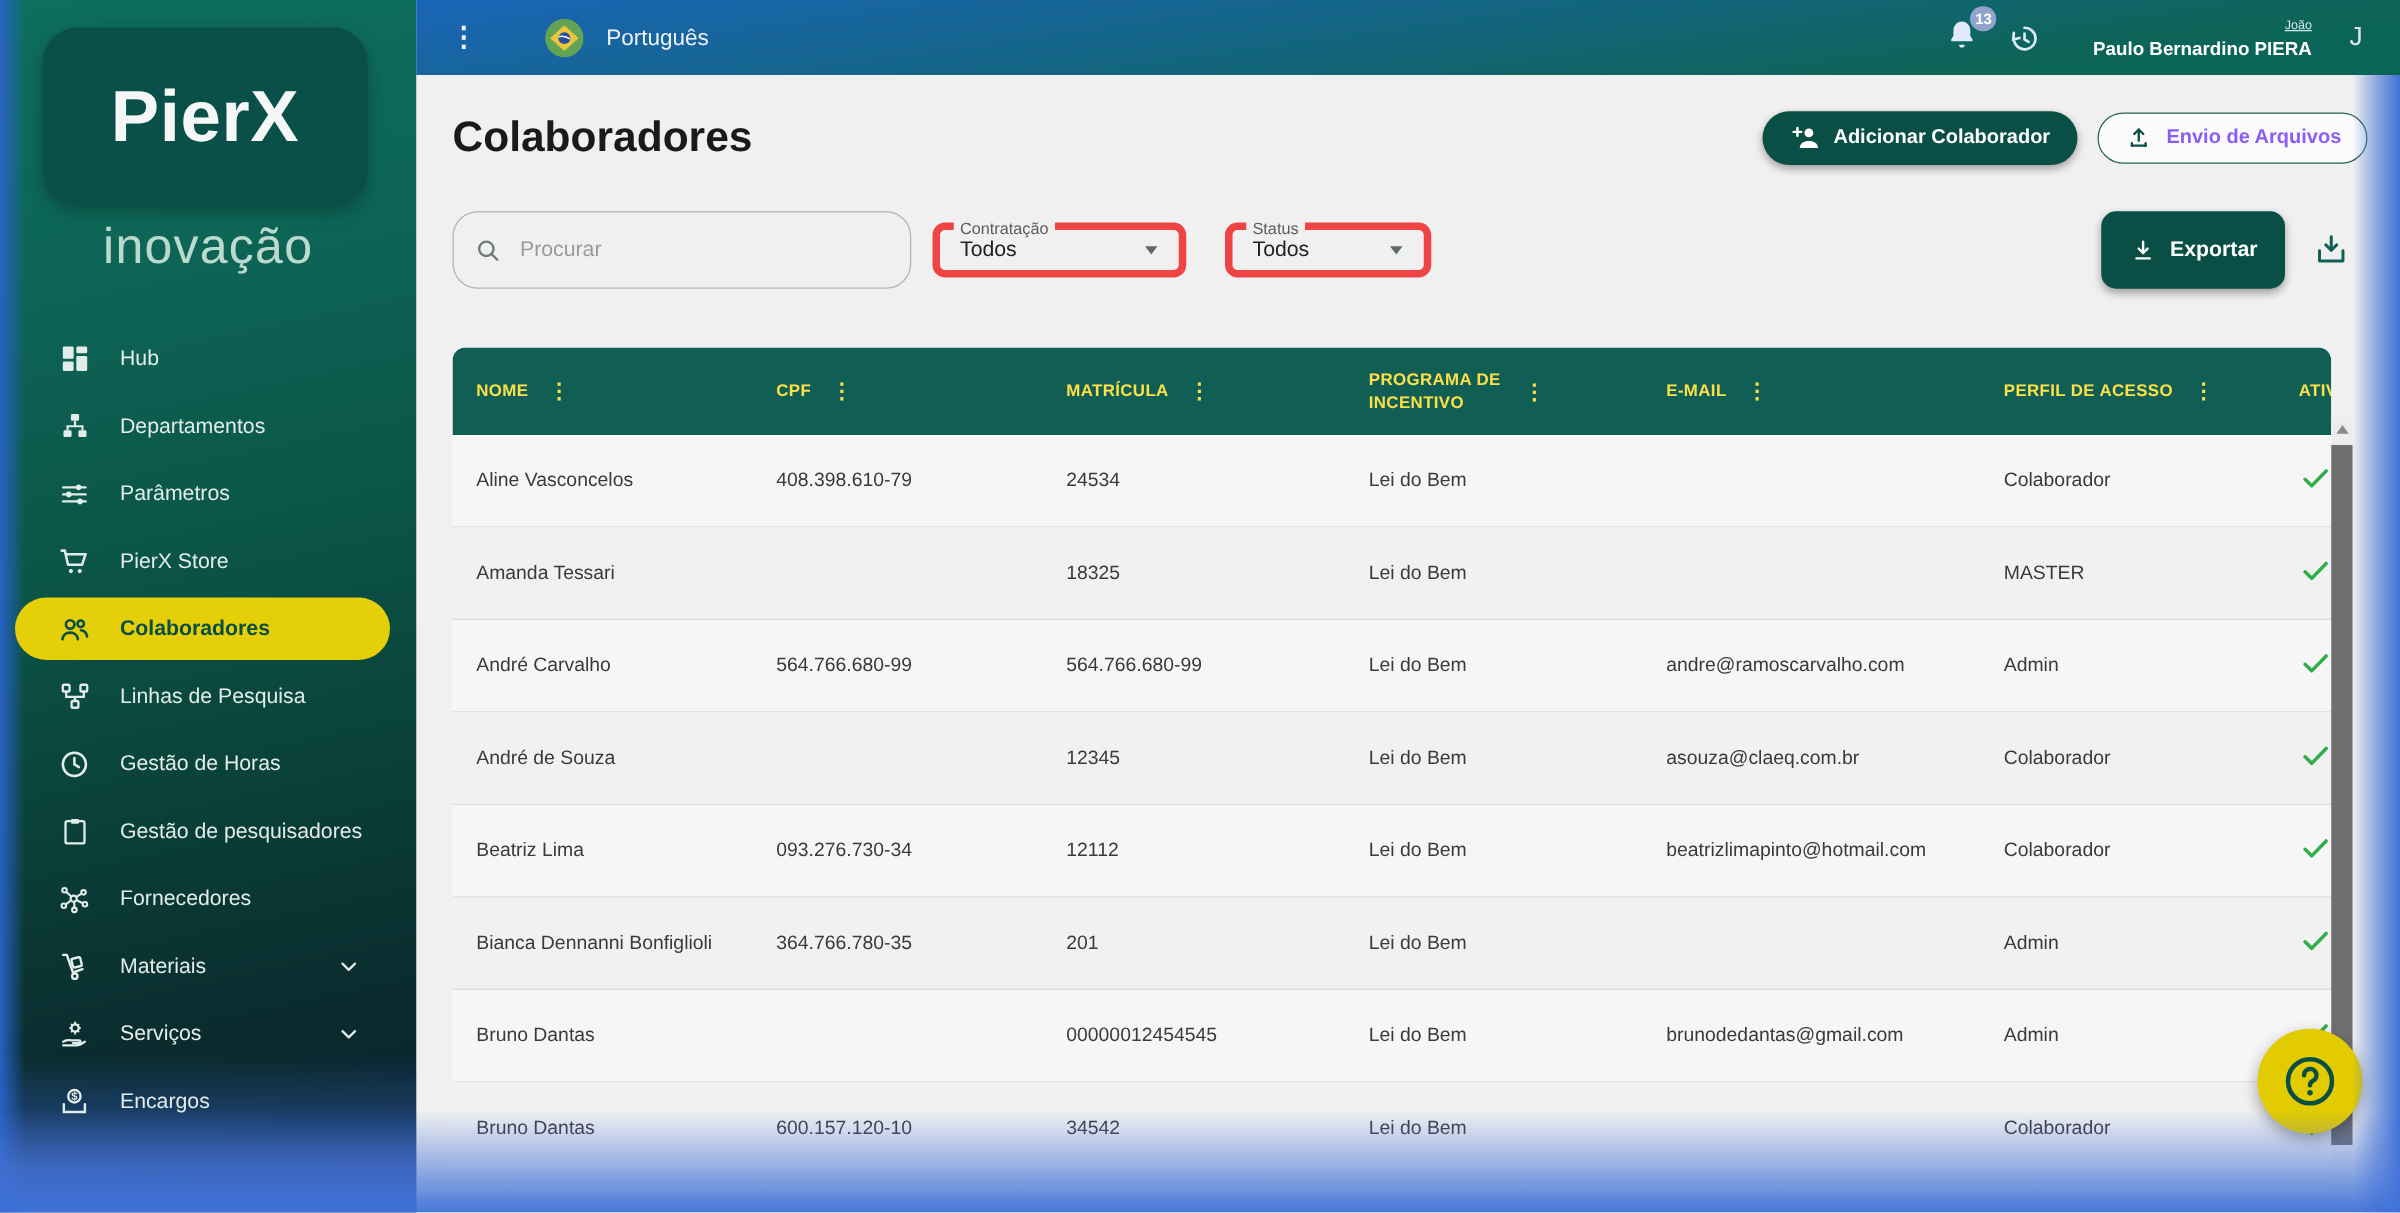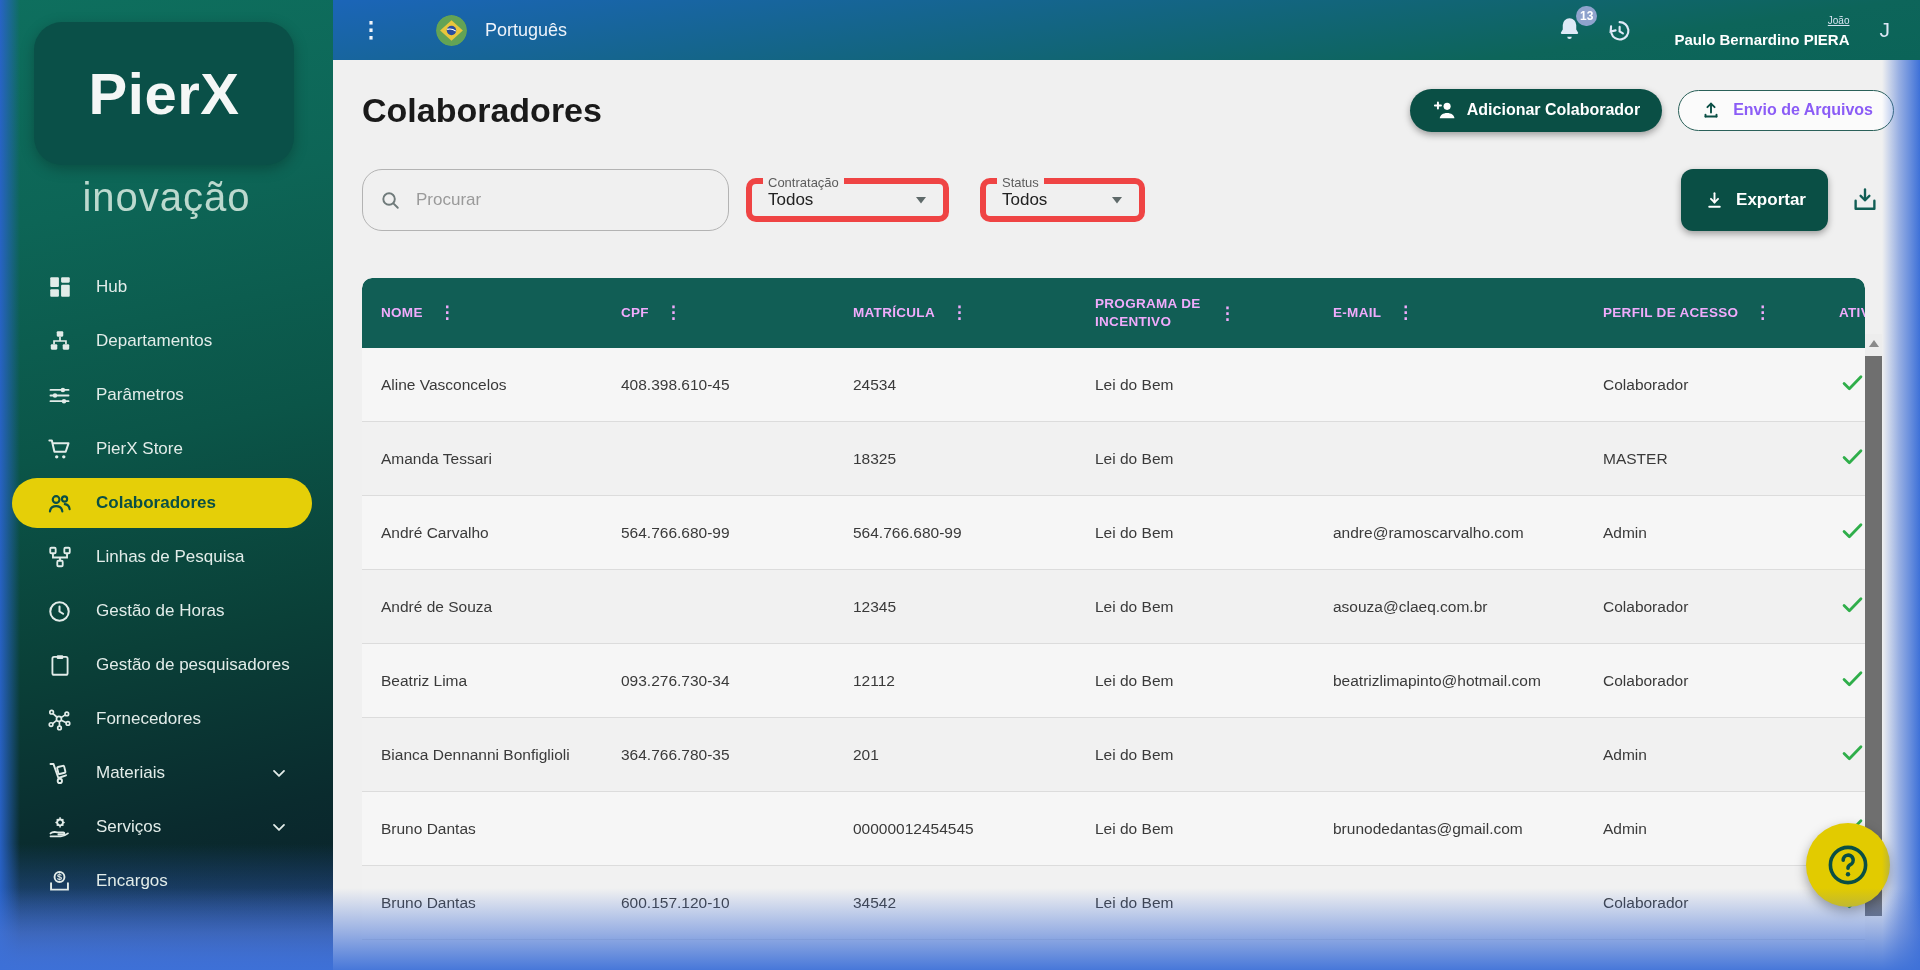--- a/index.html
+++ b/index.html
@@ -105,7 +105,7 @@
   
   .table{width:1503px;margin-top:46px;border-radius:10px 10px 0 0;overflow:hidden;background:#f6f6f6;}
   .grid-cols{display:grid;grid-template-columns:240px 232px 242px 238px 270px 200px 150px;}
-  .thead{height:70px;background:#115e55;color:#f0abfc;align-items:center;border-radius:10px 10px 0 0;}
+  .thead{height:70px;background:#115e55;color:#fde047;align-items:center;border-radius:10px 10px 0 0;}
   .th{display:flex;align-items:center;padding-left:19px;box-sizing:border-box;overflow:hidden;}
   .th-label{font-size:13.5px;font-weight:bold;letter-spacing:.3px;line-height:1.3;text-transform:uppercase;}
   .th.c3 .th-label{max-width:108px;}

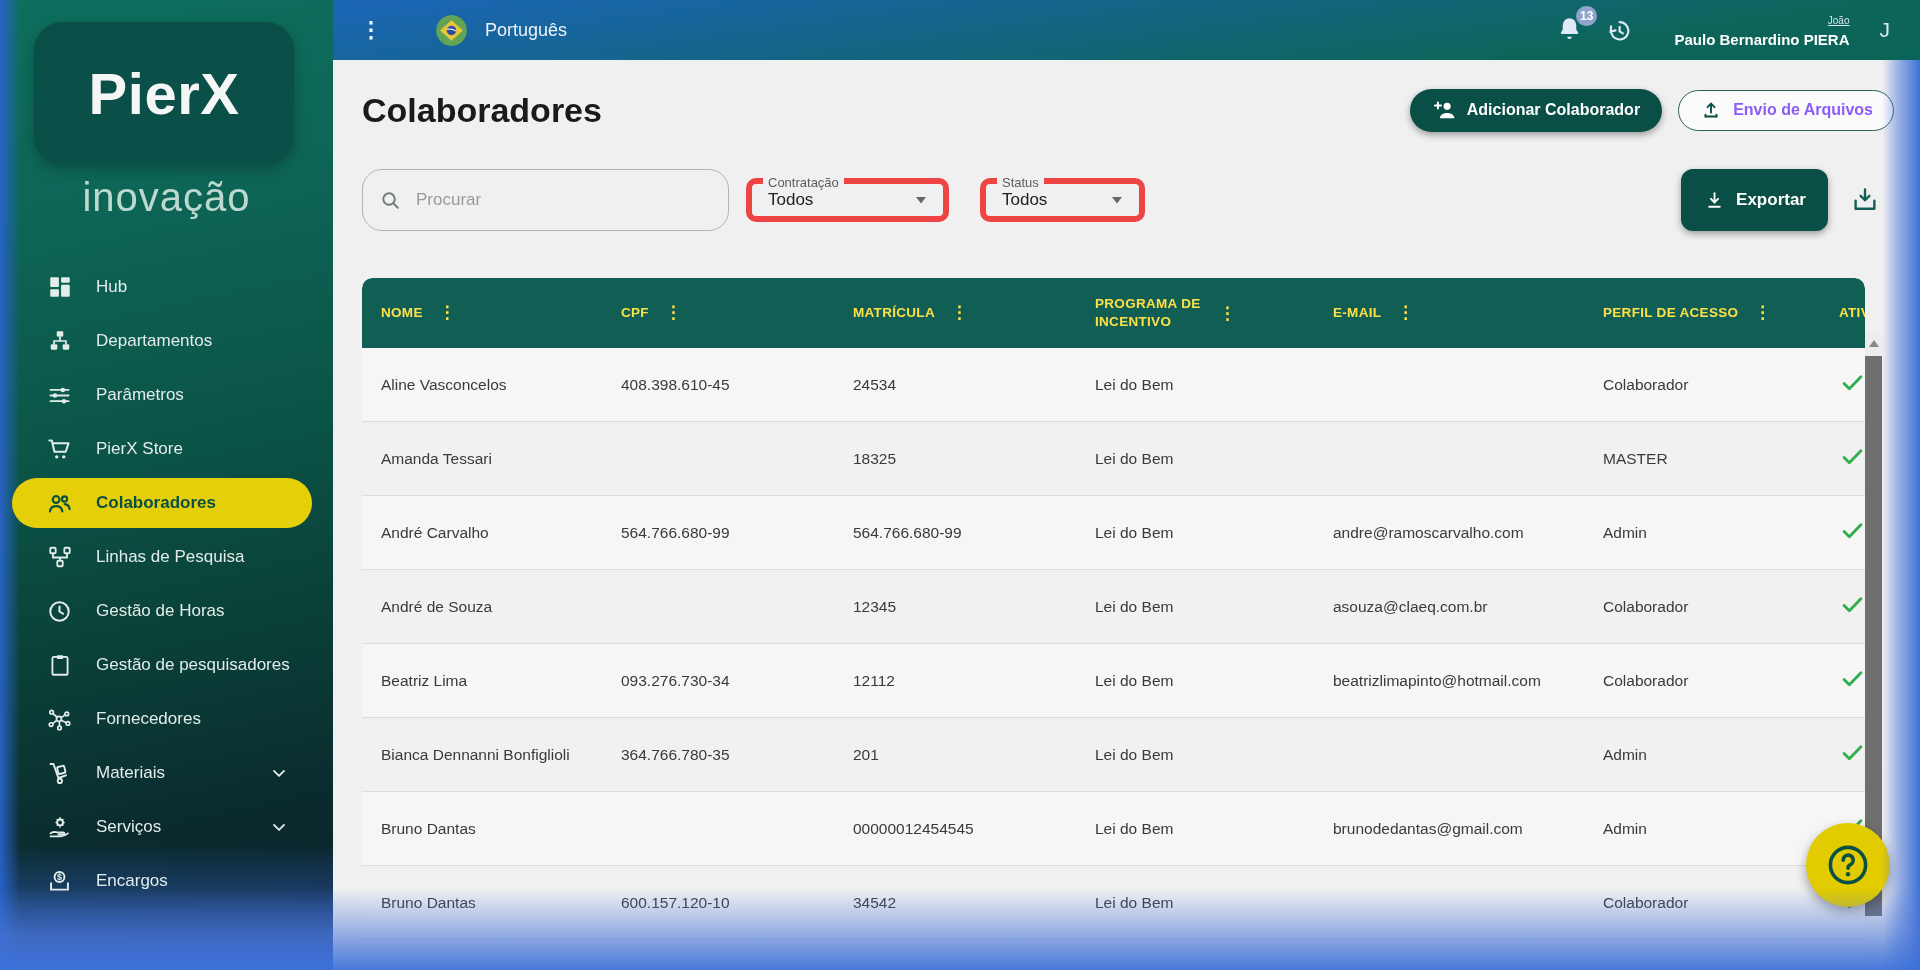--- a/index.html
+++ b/index.html
@@ -436,7 +436,7 @@
     <div>
         <div class="tr grid-cols">
           <div class="td c0">Aline Vasconcelos</div>
-          <div class="td c1">408.398.610-45</div>
+          <div class="td c1">408.398.610-79</div>
           <div class="td c2">24534</div>
           <div class="td c3">Lei do Bem</div>
           <div class="td c4"></div>

